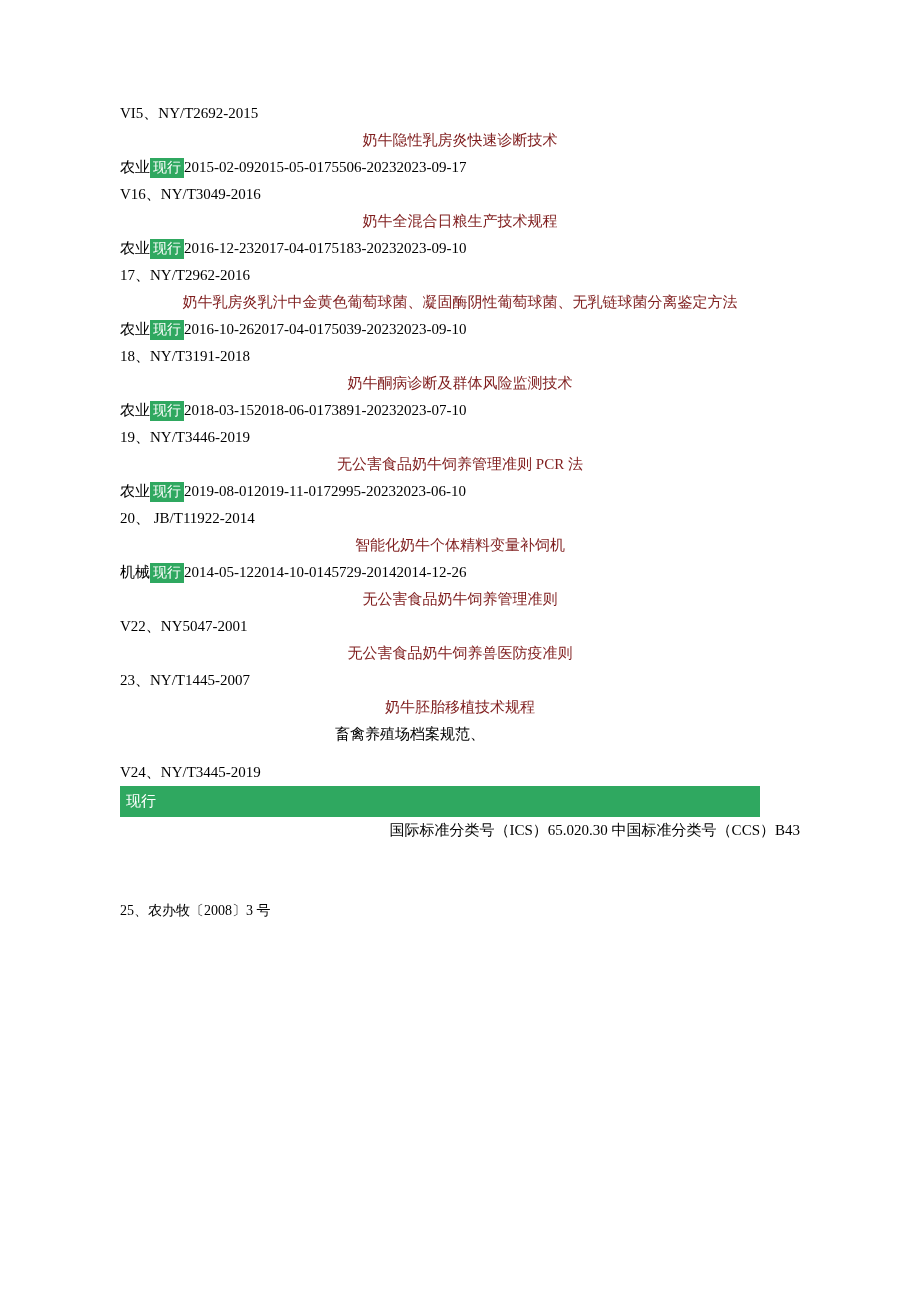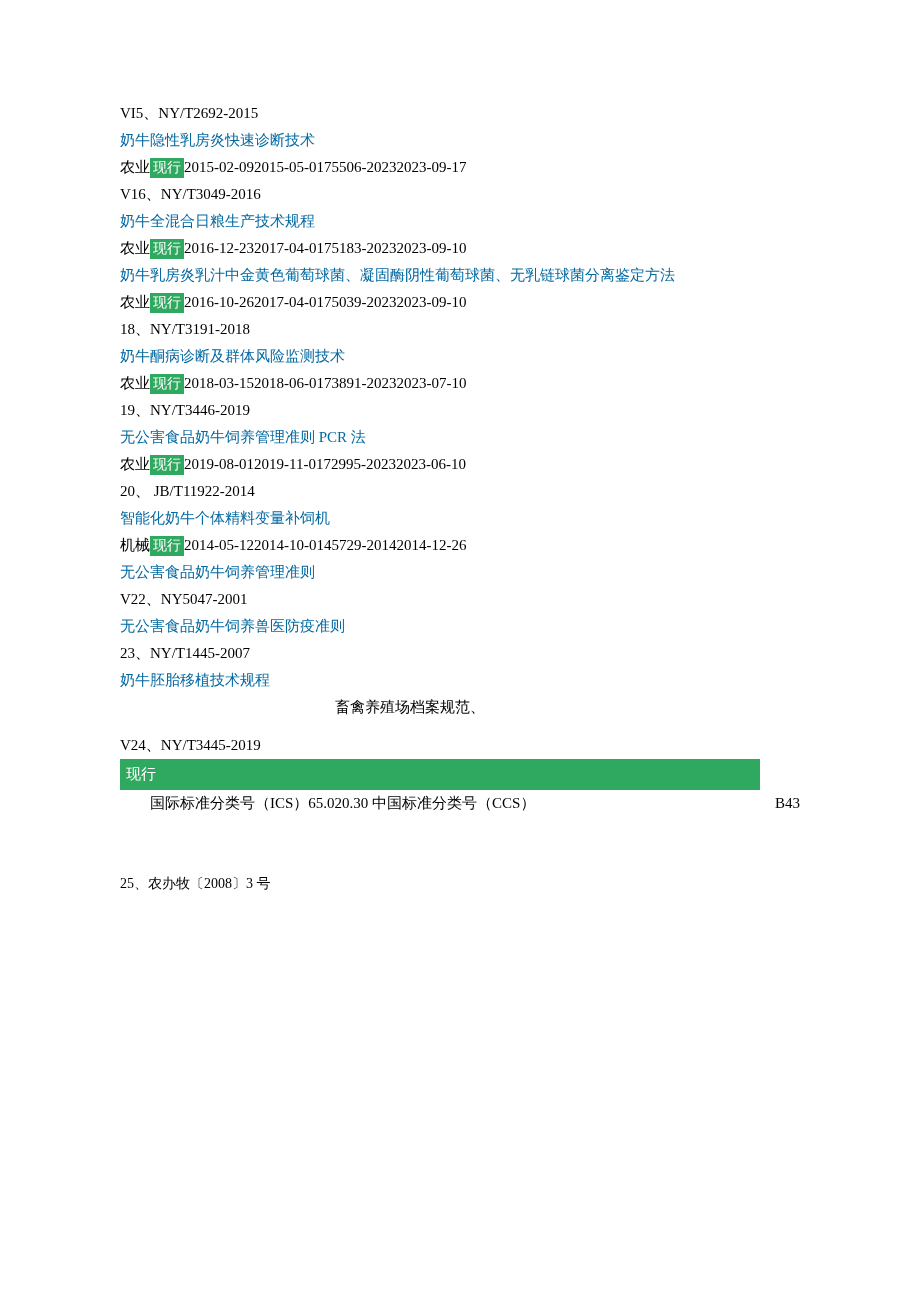--- a/index.html
+++ b/index.html
@@ -13,7 +13,7 @@
     line-height: 1.8;
   }
   .line { white-space: nowrap; }
-  .blue { color: #0369a1; }
+  .blue { color: #7f1d1d; text-align: center; }
   .badge {
     display: inline-block;
     background: #2fa860;

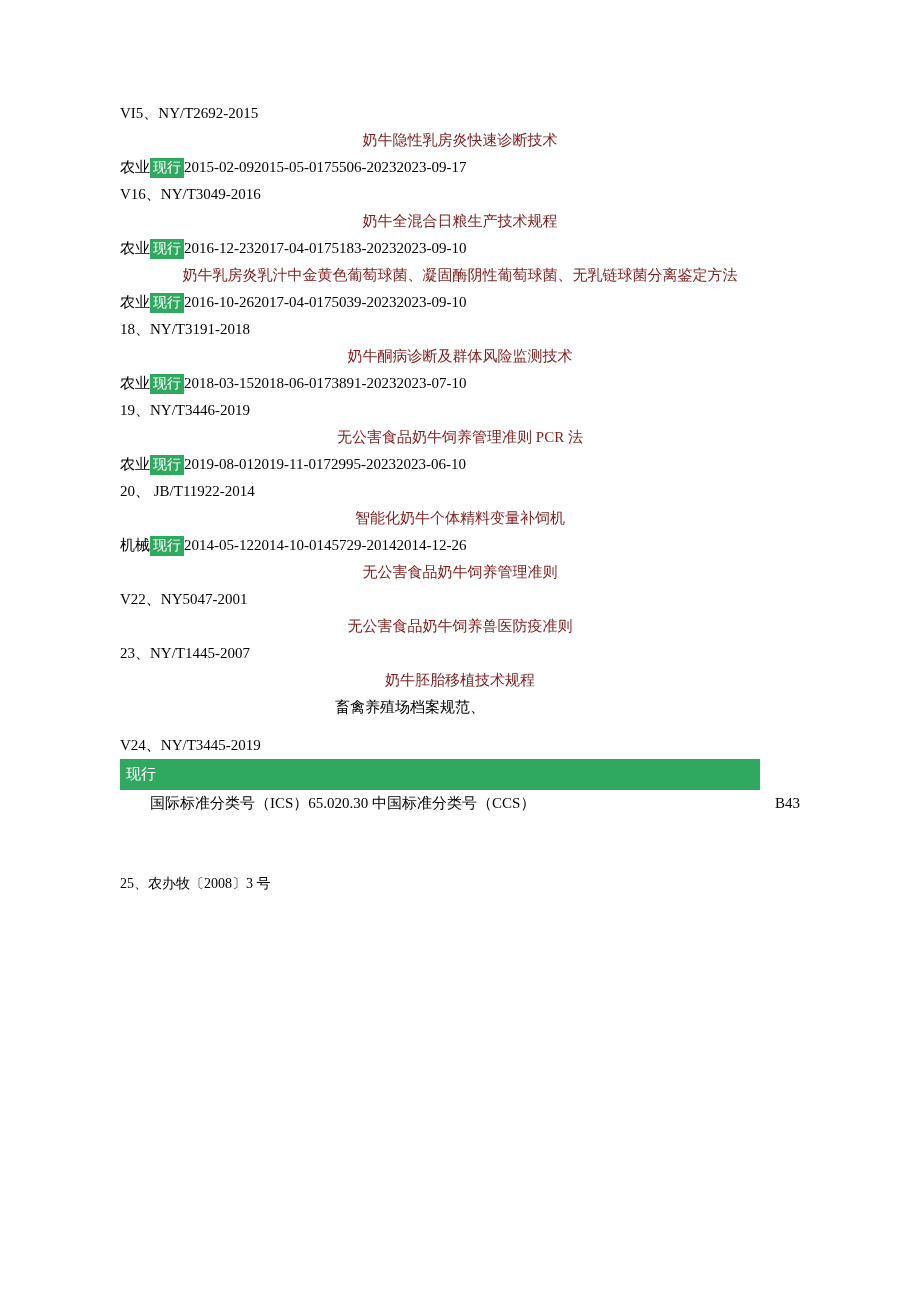--- a/index.html
+++ b/index.html
@@ -53,6 +53,7 @@
     <div class="line">V16、NY/T3049-2016</div>
     <div class="line blue">奶牛全混合日粮生产技术规程</div>
     <div class="line"><span>农业</span><span class="badge">现行</span><span>2016-12-232017-04-0175183-20232023-09-10</span></div>
+    <div class="line">17、NY/T2962-2016</div>
     <div class="blue">奶牛乳房炎乳汁中金黄色葡萄球菌、凝固酶阴性葡萄球菌、无乳链球菌分离鉴定方法</div>
     <div class="line"><span>农业</span><span class="badge">现行</span><span>2016-10-262017-04-0175039-20232023-09-10</span></div>
     <div class="line">18、NY/T3191-2018</div>

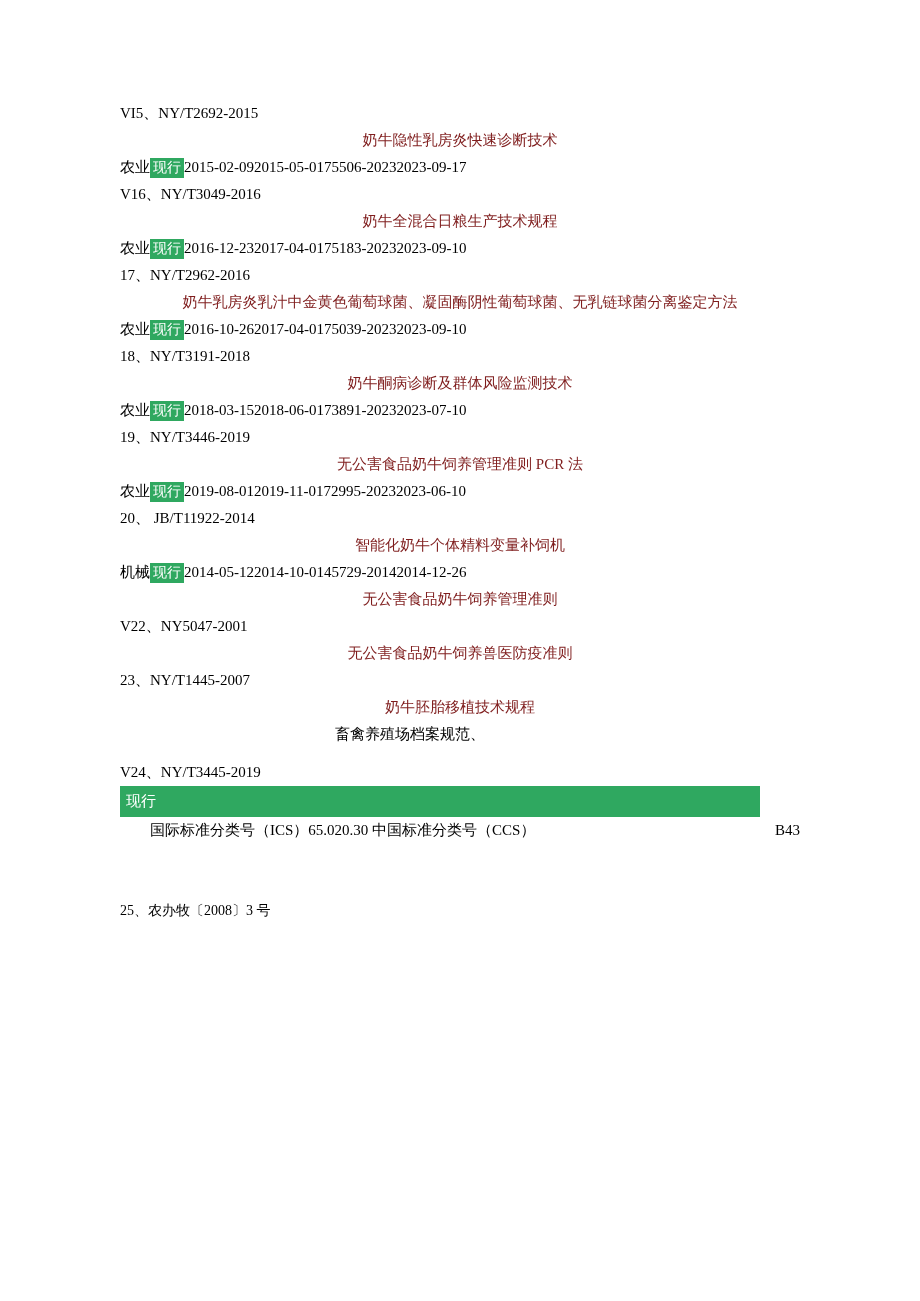--- a/index.html
+++ b/index.html
@@ -30,7 +30,7 @@
   }
   .ics-row {
     display: flex;
-    justify-content: space-between;
+    justify-content: flex-end;
     width: 680px;
     padding-left: 30px;
   }

